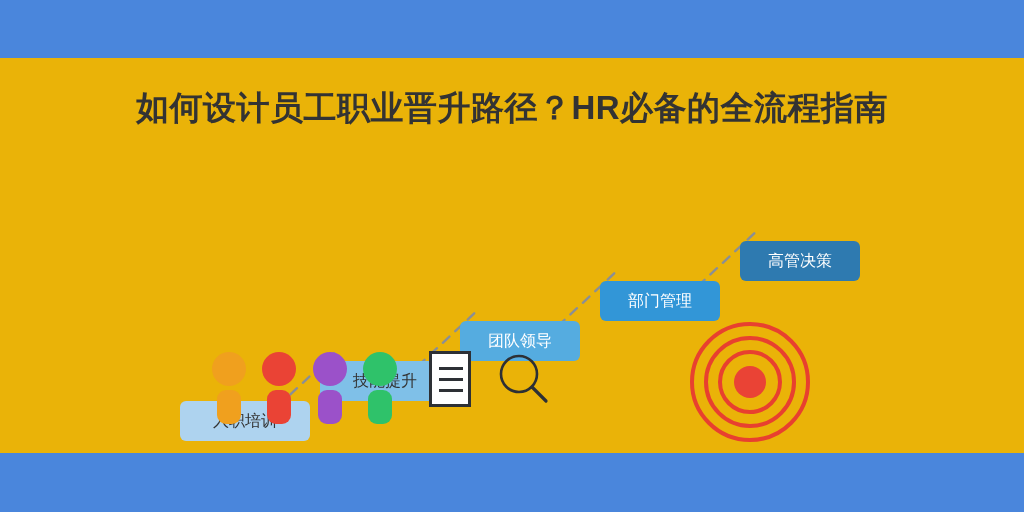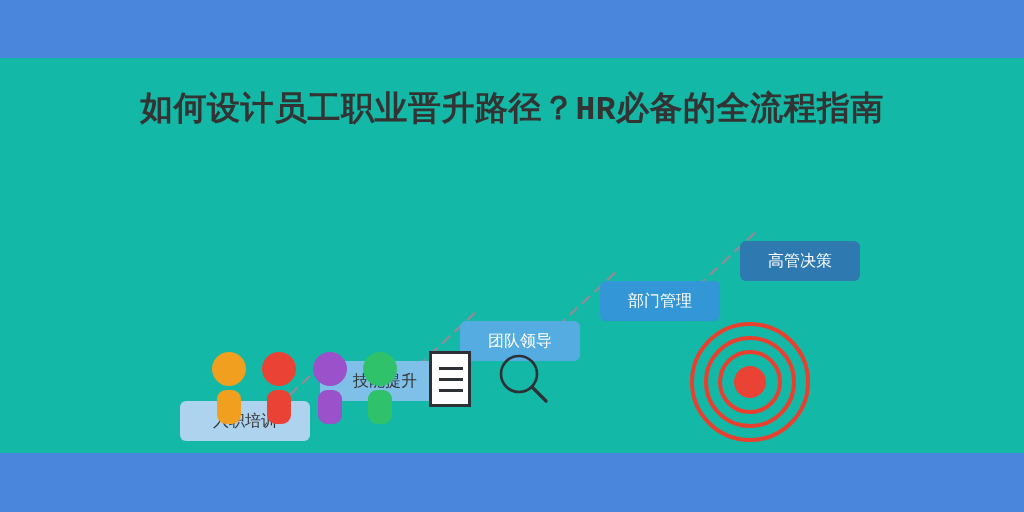--- a/index.html
+++ b/index.html
@@ -17,8 +17,7 @@
     position: relative;
     width: 1024px;
     height: 512px;
-    background: #14b8a6;
-    font-family: Liberation Mono, monospace;
+    background: #eab308;
   }
   .band {
     position: absolute;

